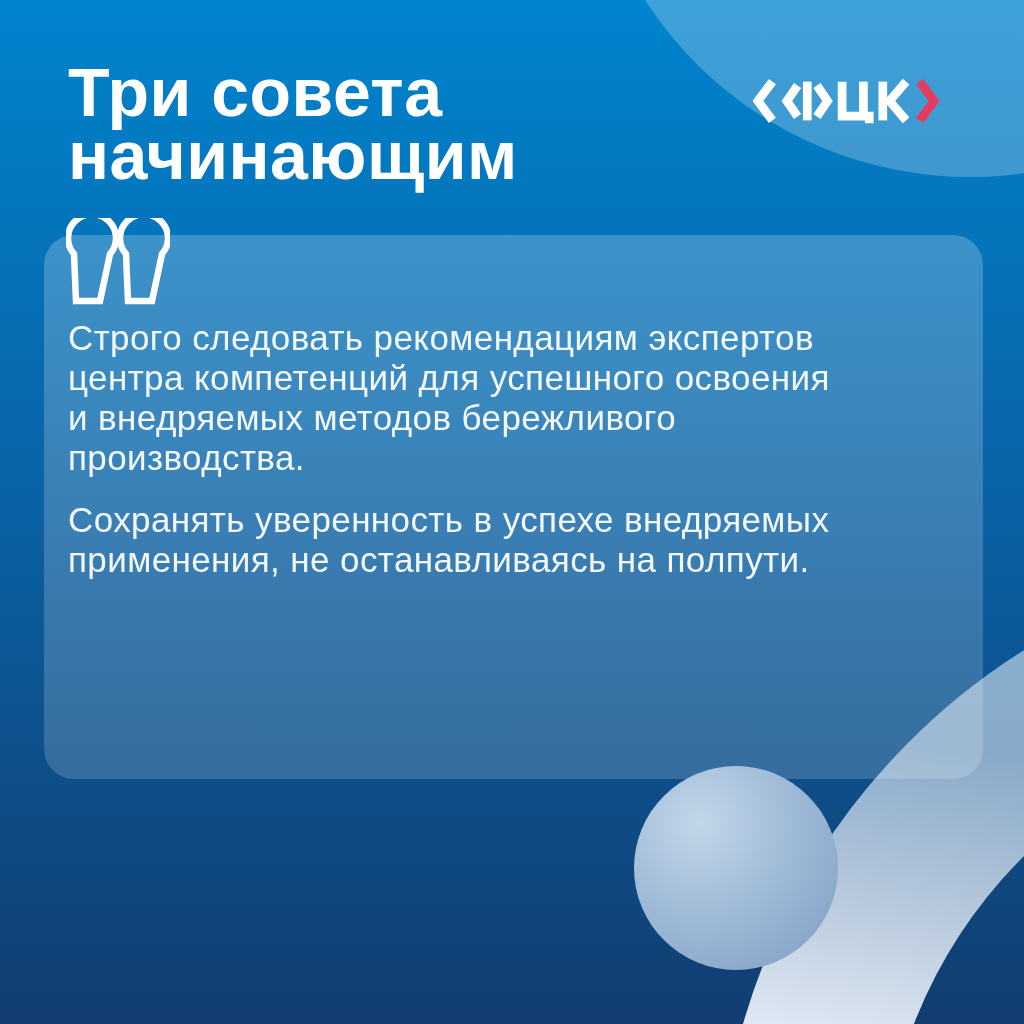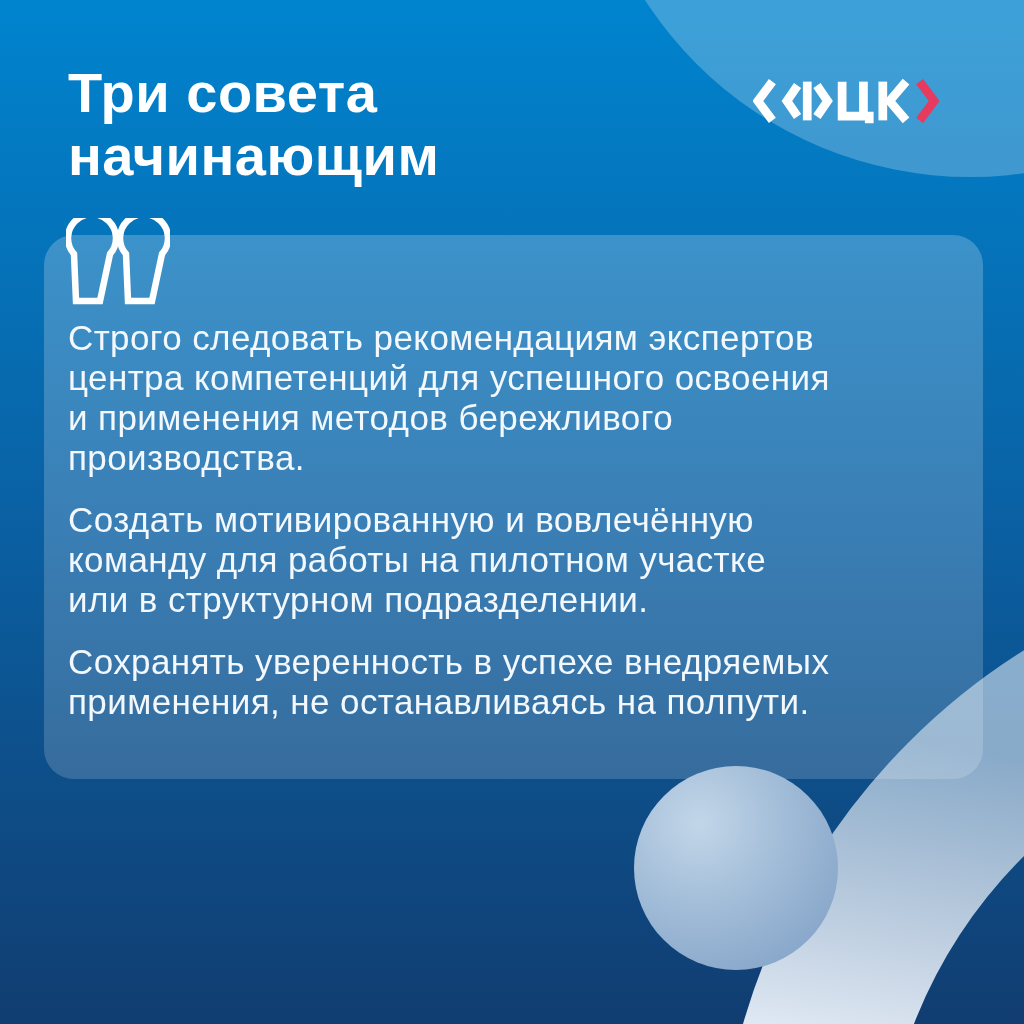--- a/index.html
+++ b/index.html
@@ -36,7 +36,7 @@
   
   .title{
     position:absolute;left:68px;top:61px;margin:0;
-    color:#ffffff;font-size:56px;line-height:63px;font-weight:800;
+    color:#ffffff;font-size:68px;line-height:63px;font-weight:800;
     letter-spacing:0.5px;white-space:pre-line;
   }
   

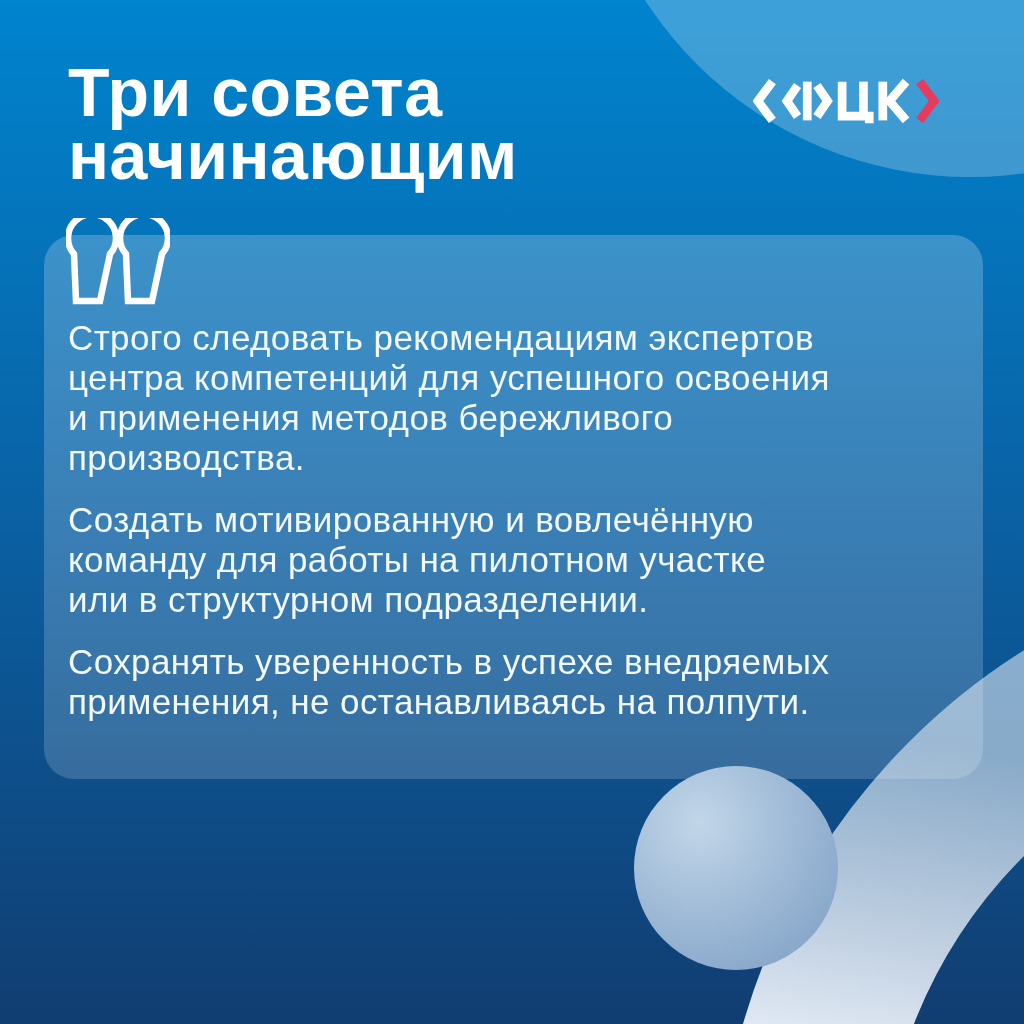--- a/index.html
+++ b/index.html
@@ -111,7 +111,7 @@
   <div class="tips">
     <p>Строго следовать рекомендациям экспертов
 центра компетенций для успешного освоения
-и применения методов бережливого
+и внедряемых методов бережливого
 производства.</p>
     <p>Создать мотивированную и вовлечённую
 команду для работы на пилотном участке

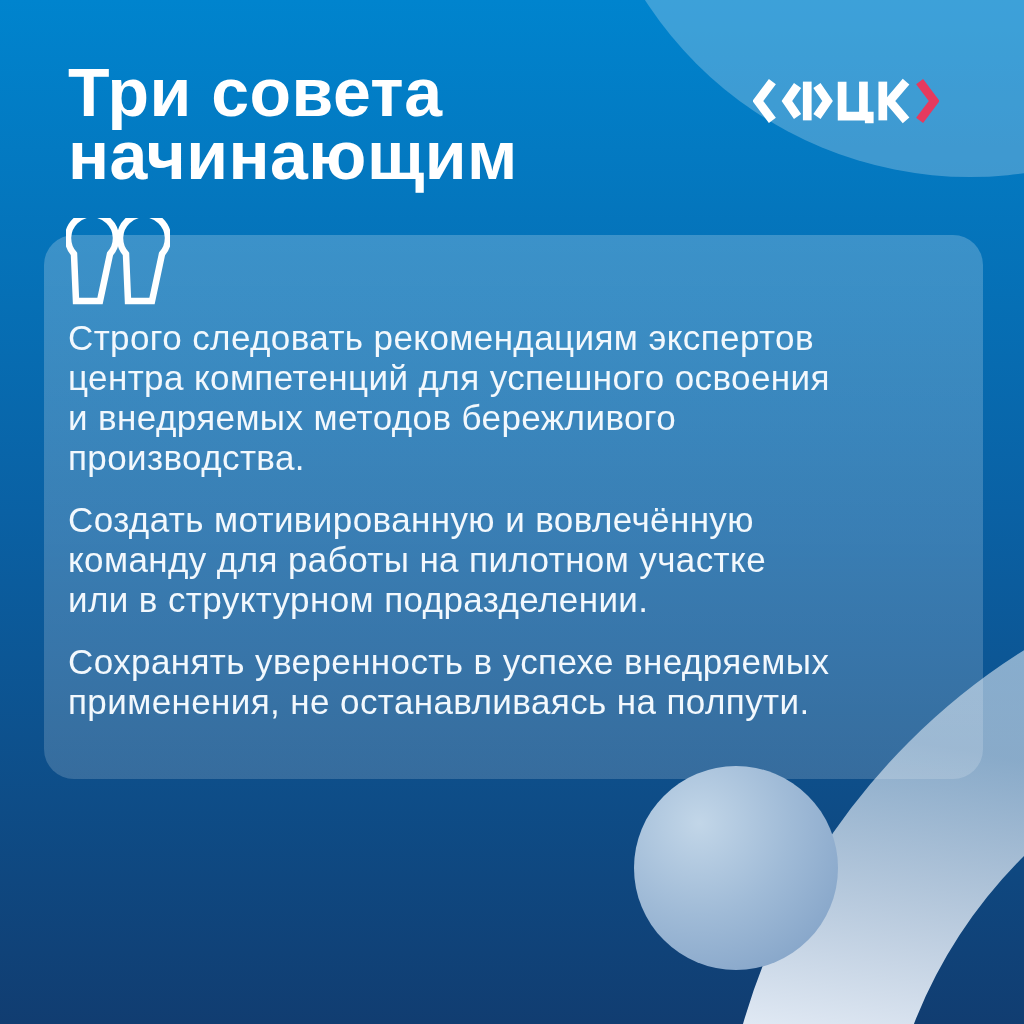--- a/index.html
+++ b/index.html
@@ -113,9 +113,6 @@
 центра компетенций для успешного освоения
 и внедряемых методов бережливого
 производства.</p>
-    <p>Создать мотивированную и вовлечённую
-команду для работы на пилотном участке
-или в структурном подразделении.</p>
     <p>Сохранять уверенность в успехе внедряемых
 применения, не останавливаясь на полпути.</p>
   </div>

